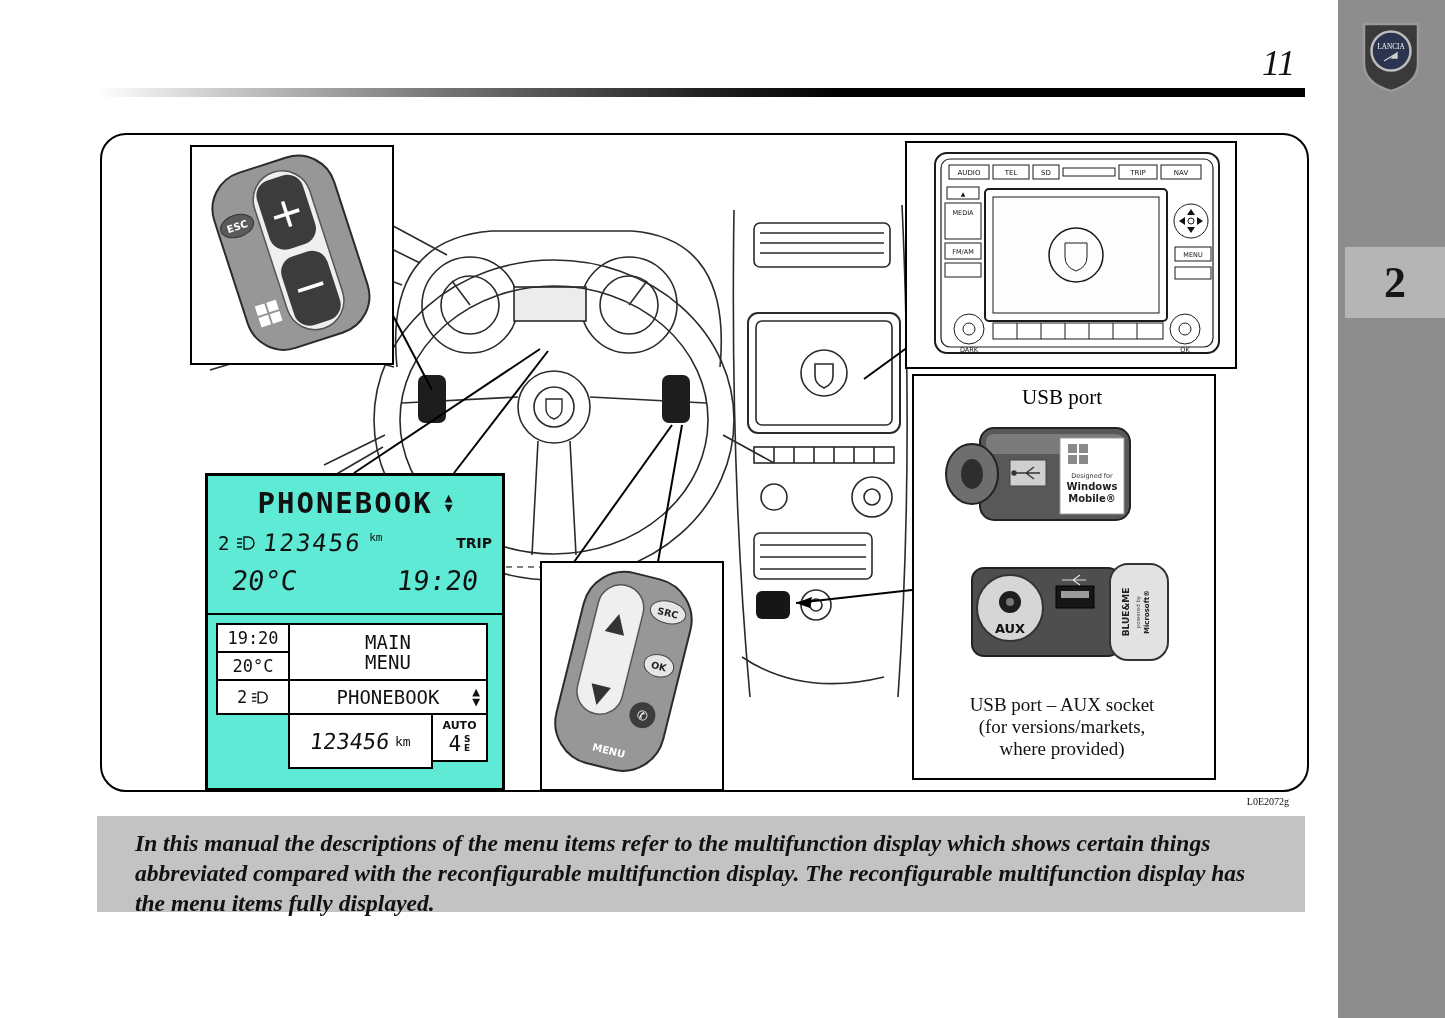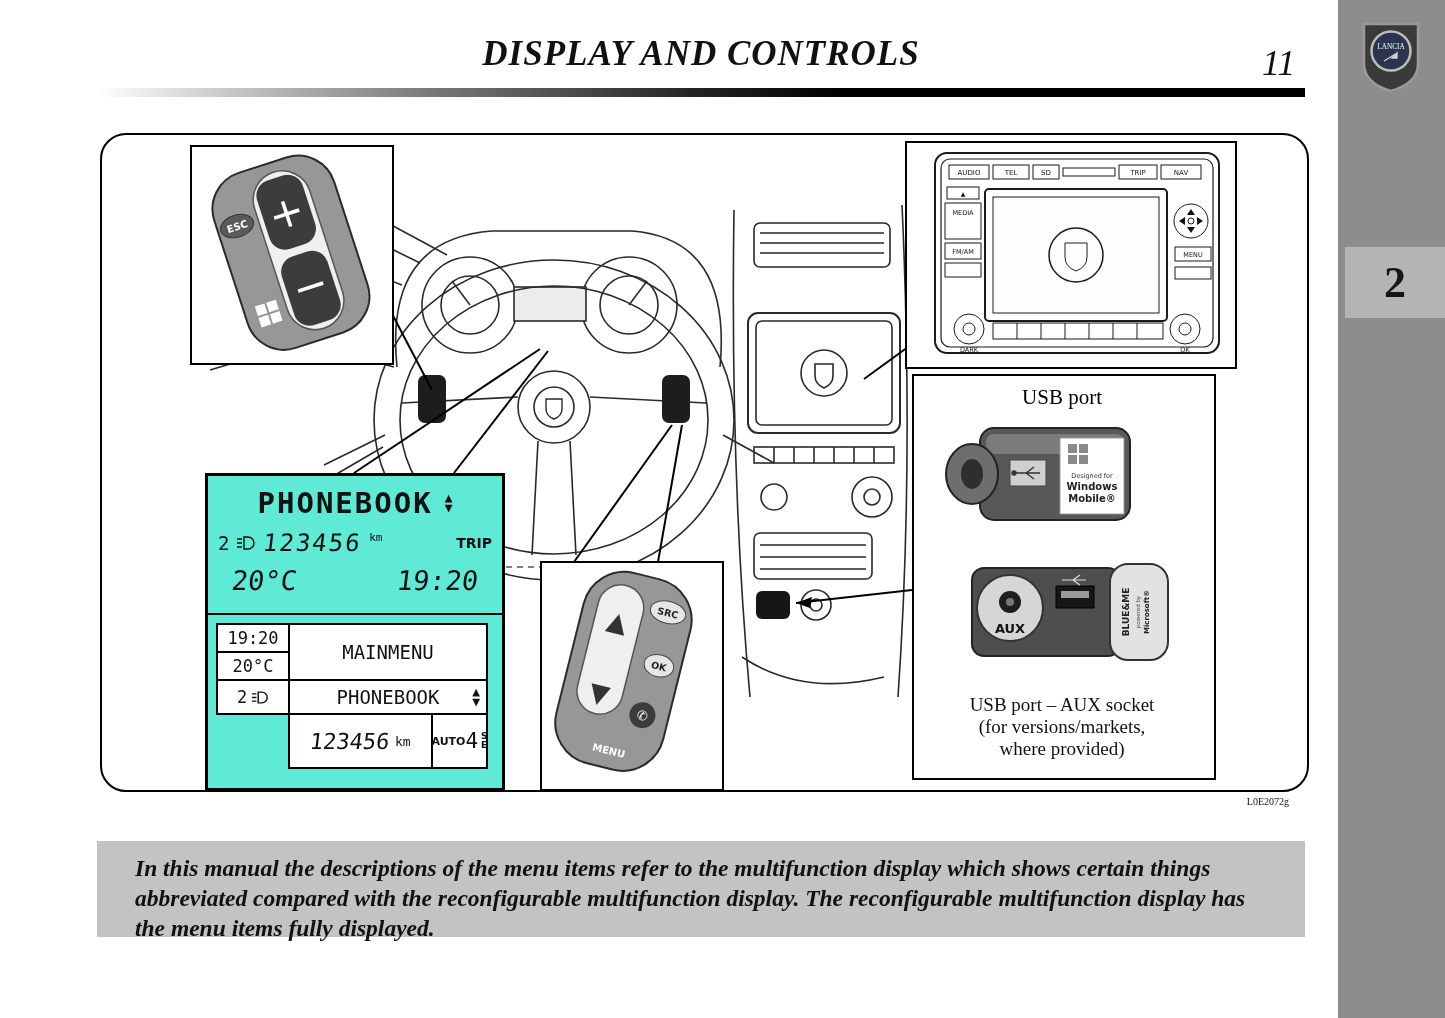--- a/index.html
+++ b/index.html
@@ -74,7 +74,6 @@
 
 <div class="page">
 
-  <div class="title">DISPLAY AND CONTROLS</div>
   <div class="page-num">11</div>
   <div class="grad-bar"></div>
 

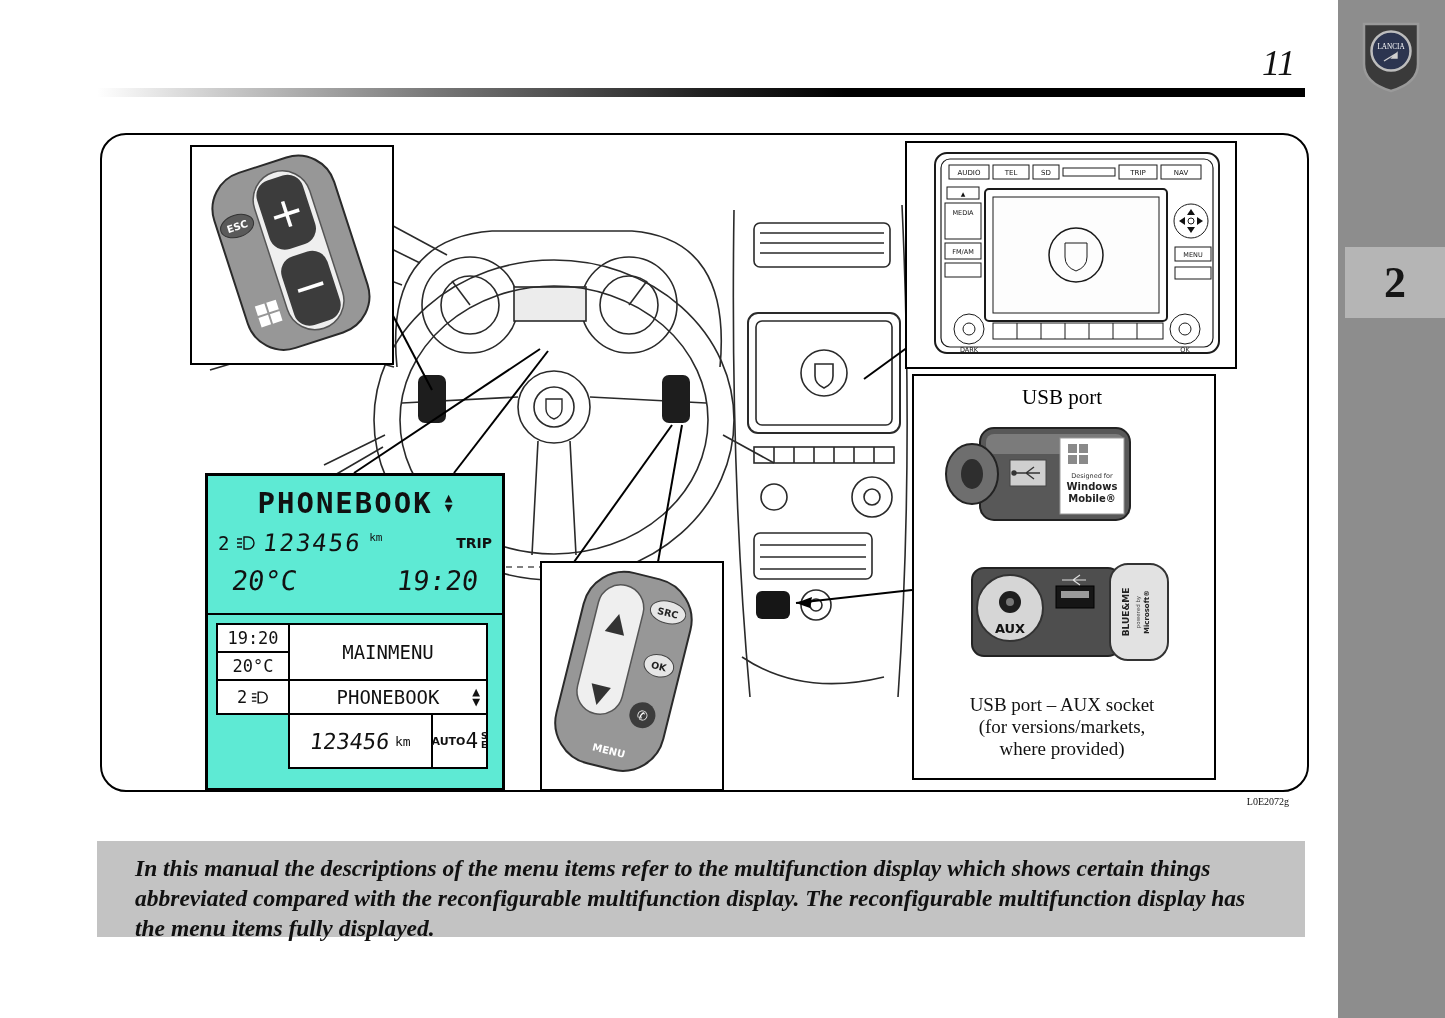--- a/index.html
+++ b/index.html
@@ -54,7 +54,7 @@
   .c-time{left:0;top:0;width:74px;height:30px;}
   .c-temp{left:0;top:28px;width:74px;height:30px;}
   .c-gear{left:0;top:56px;width:74px;height:36px;gap:4px;}
-  .c-menu-title{left:72px;top:0;width:200px;height:58px;flex-direction:row;font-size:19px;line-height:20px;}
+  .c-menu-title{left:72px;top:0;width:200px;height:58px;flex-direction:column;font-size:19px;line-height:20px;}
   .c-menu-item{left:72px;top:56px;width:200px;height:36px;font-size:19px;position:absolute;}
   .c-odo{left:72px;top:90px;width:145px;height:56px;font-size:22px;gap:5px;}
   .c-auto{left:215px;top:90px;width:57px;height:56px;flex-direction:row;font-family:"DejaVu Sans", sans-serif;}

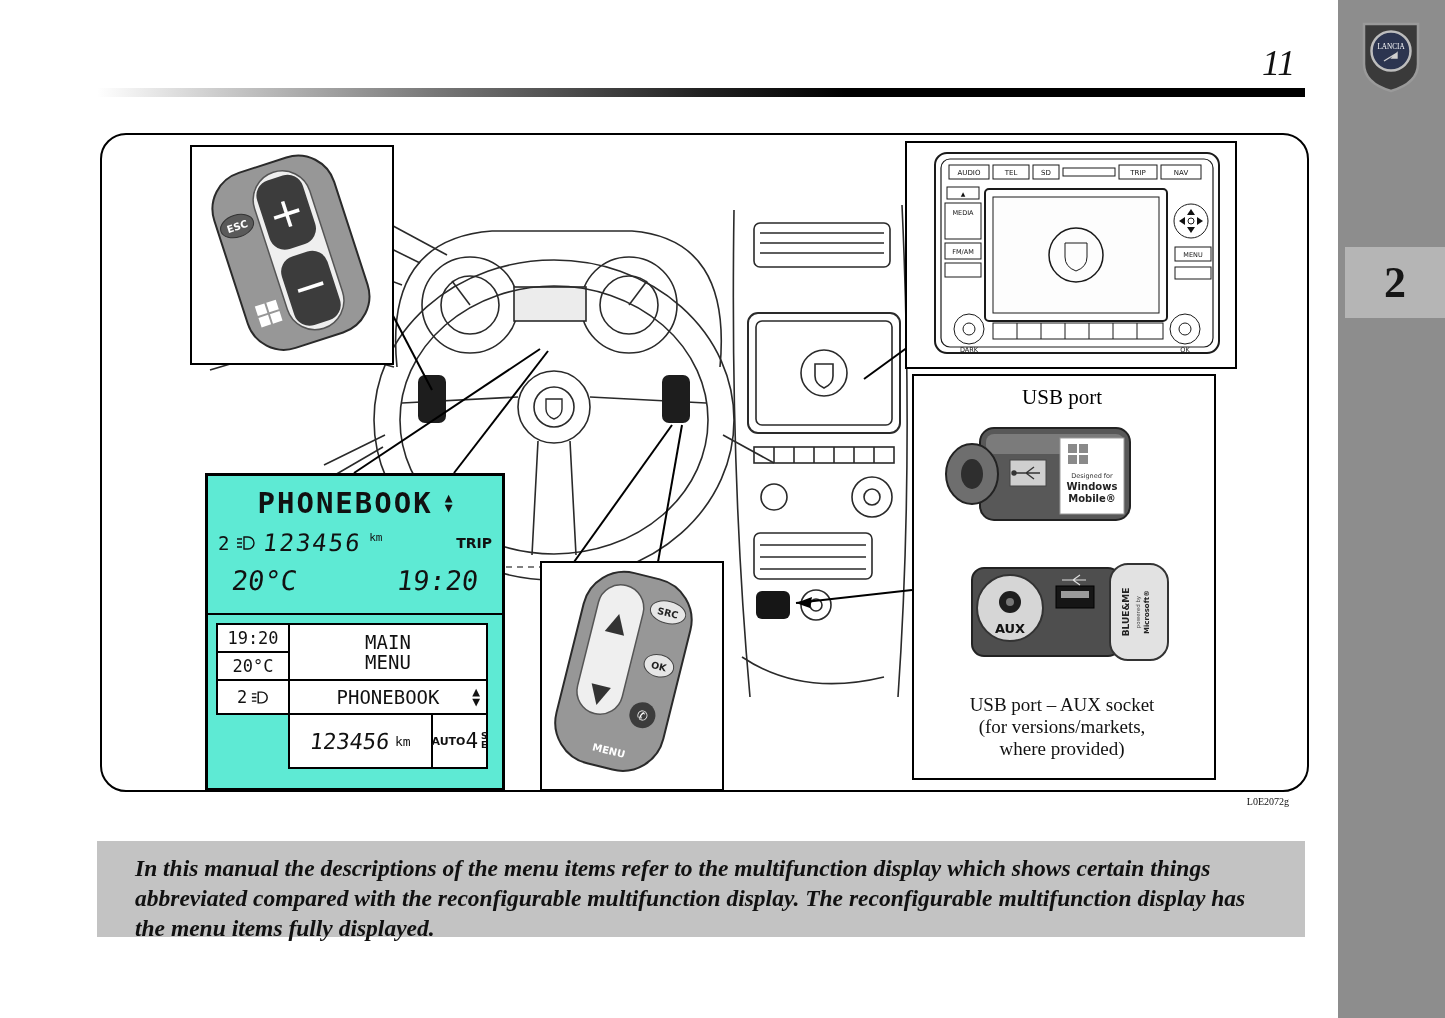--- a/index.html
+++ b/index.html
@@ -57,7 +57,7 @@
   .c-menu-title{left:72px;top:0;width:200px;height:58px;flex-direction:column;font-size:19px;line-height:20px;}
   .c-menu-item{left:72px;top:56px;width:200px;height:36px;font-size:19px;position:absolute;}
   .c-odo{left:72px;top:90px;width:145px;height:56px;font-size:22px;gap:5px;}
-  .c-auto{left:215px;top:90px;width:57px;height:56px;flex-direction:row;font-family:"DejaVu Sans", sans-serif;}
+  .c-auto{left:215px;top:90px;width:57px;height:49px;flex-direction:column;font-family:"DejaVu Sans", sans-serif;}
   .c-menu-item .arrows{position:absolute;right:6px;top:6px;}
   .auto-lbl{font-size:11px;font-weight:bold;}
   .auto-row{display:flex;align-items:center;gap:3px;}

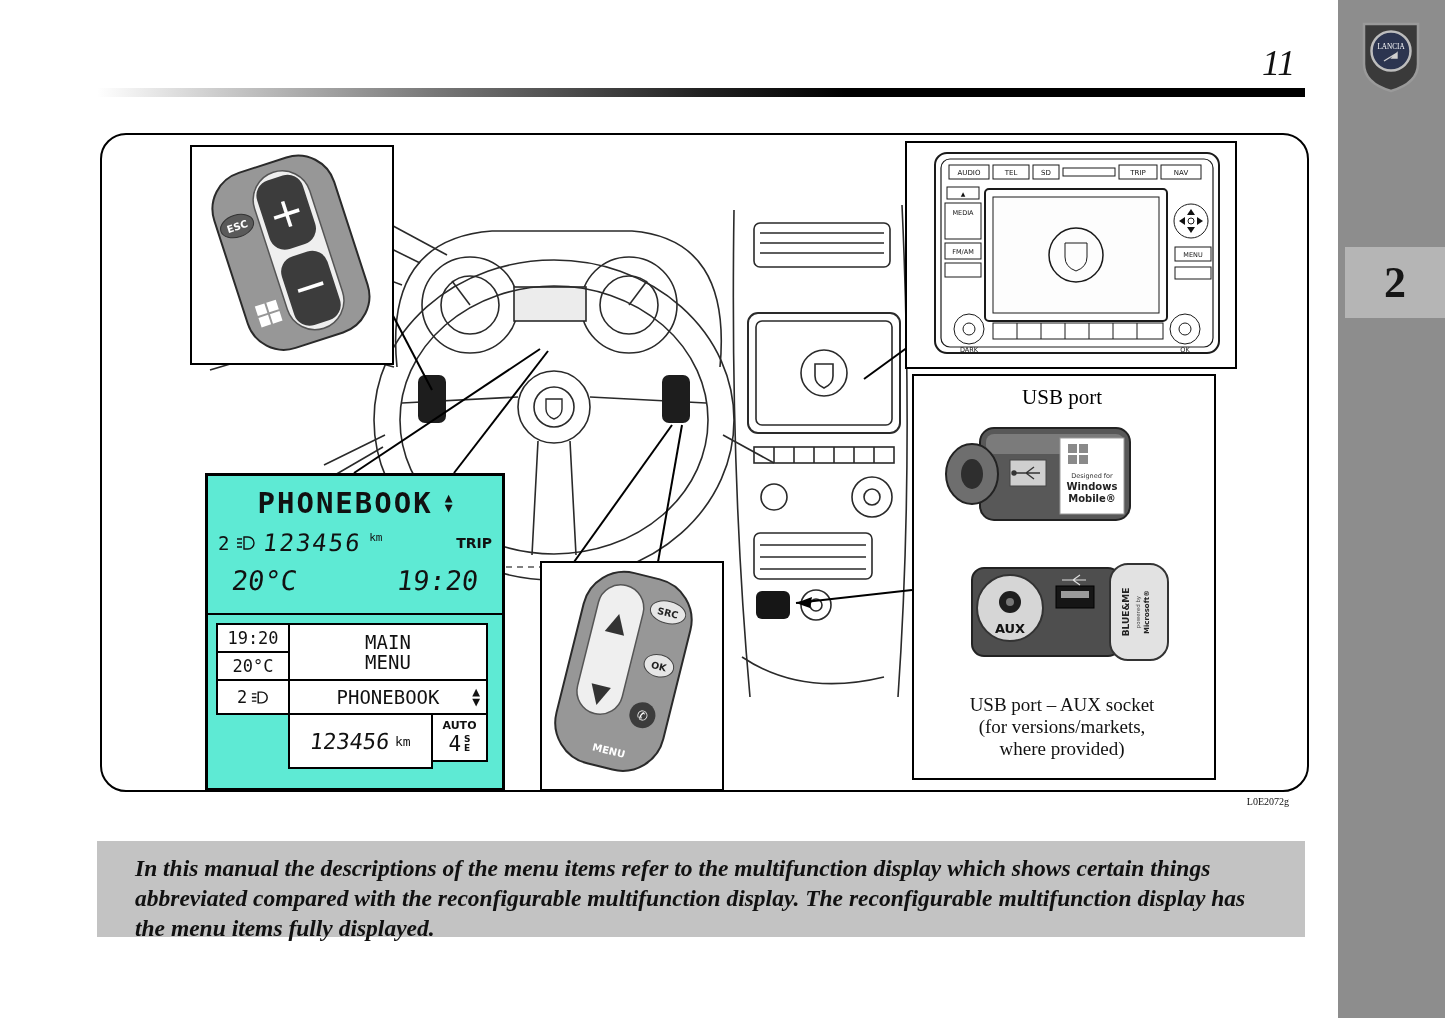--- a/index.html
+++ b/index.html
@@ -66,7 +66,7 @@
   .km-sm{font-size:13px;}
 
   
-  .note{position:absolute;left:97px;top:841px;width:1208px;height:96px;background:#c3c3c3;box-sizing:border-box;
+  .note{position:absolute;left:97px;top:816px;width:1208px;height:96px;background:#c3c3c3;box-sizing:border-box;
         padding:13px 34px 0 38px;font-size:23.5px;font-weight:bold;font-style:italic;line-height:1.27;}
 </style>
 </head>

